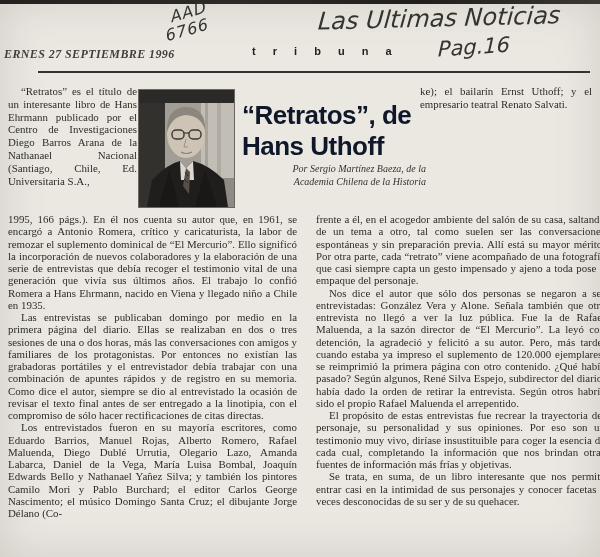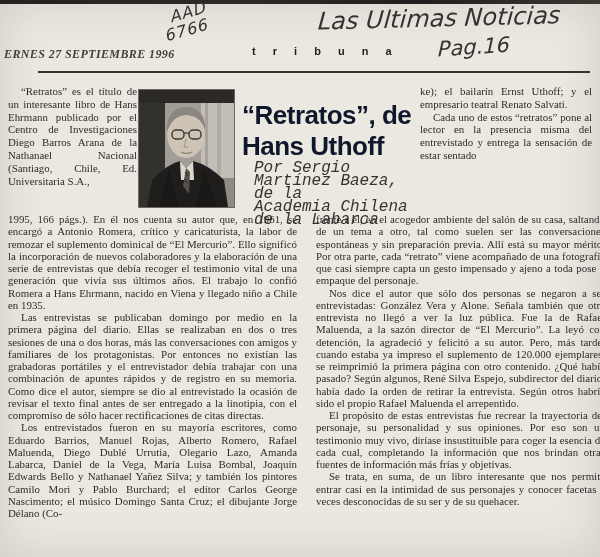--- a/index.html
+++ b/index.html
@@ -156,7 +156,6 @@
 
   <div class="bodytext col-right-top">
     <p>ke); el bailarín Ernst Uthoff; y el empresario teatral Renato Salvati.</p>
-    <p class="ind">Cada uno de estos “retratos” pone al lector en la presencia misma del entrevistado y entrega la sensación de estar sentado</p>
   </div>
 
   <div class="bodytext col-main-left">

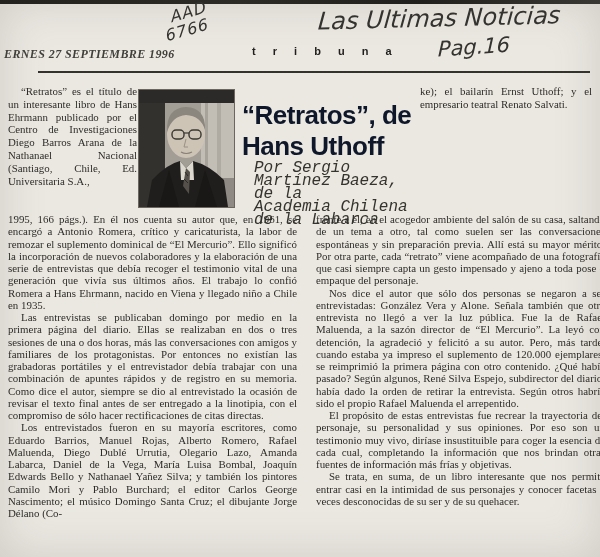--- a/index.html
+++ b/index.html
@@ -73,8 +73,8 @@
   }
   .byline{
     position:absolute;left:254px;top:162px;width:172px;
-    font-family:Liberation Mono, monospace;font-style:italic;
-    font-size:16px;line-height:13px;color:#35332d;
+    font-family:Liberation Serif, serif;font-style:italic;
+    font-size:10px;line-height:13px;color:#35332d;text-align:right;
   }
   .col-right-top{
     position:absolute;left:420px;top:85px;width:172px;height:128px;

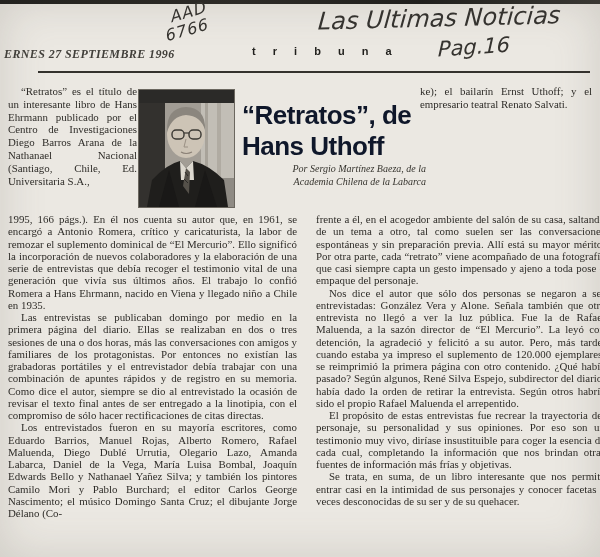--- a/index.html
+++ b/index.html
@@ -151,7 +151,7 @@
 
   <div class="byline">
     <div>Por Sergio Martínez Baeza, de la</div>
-    <div>Academia Chilena de la Labarca</div>
+    <div>Academia Chilena de la Historia</div>
   </div>
 
   <div class="bodytext col-right-top">

